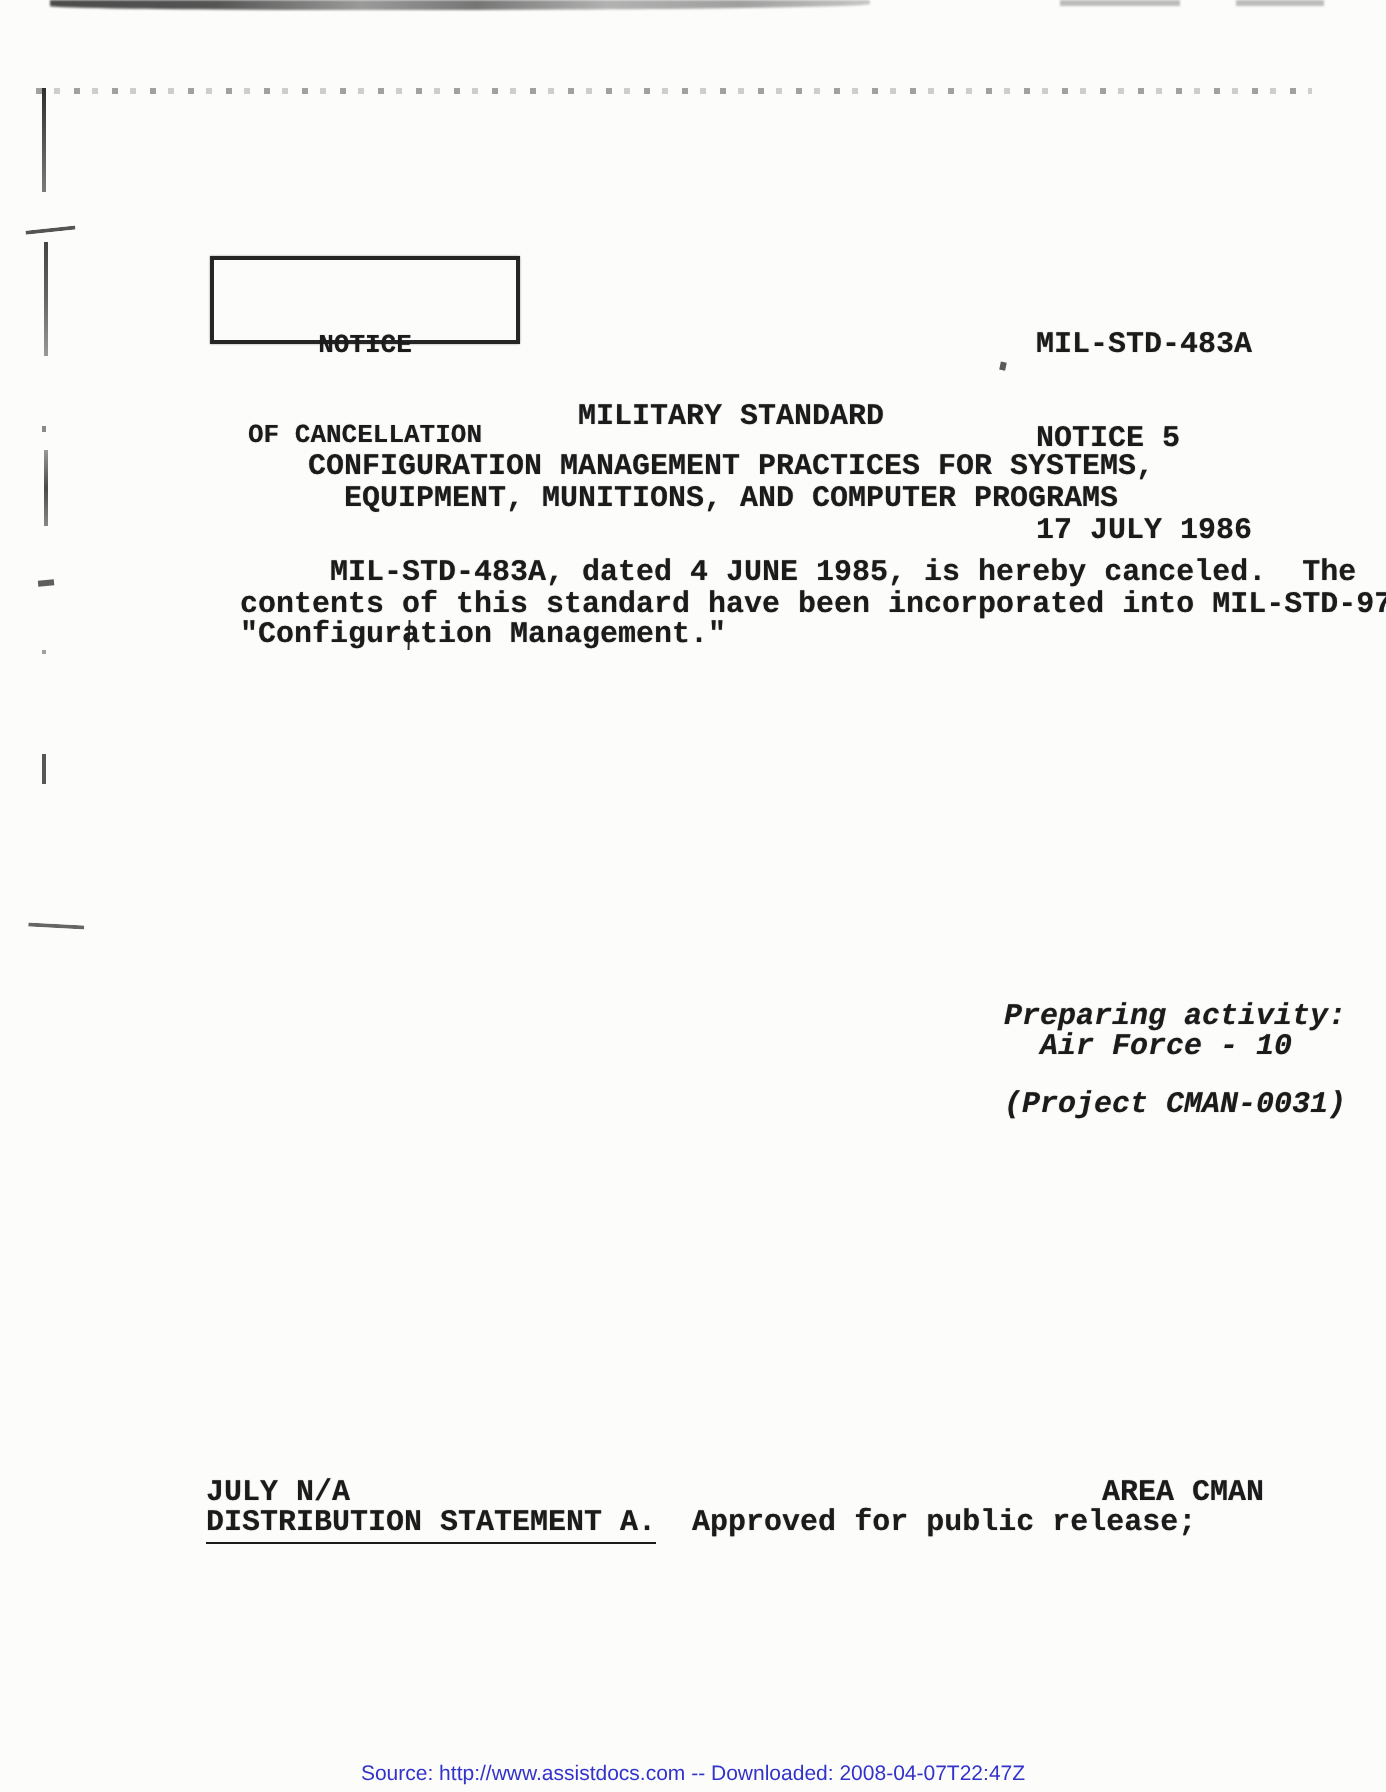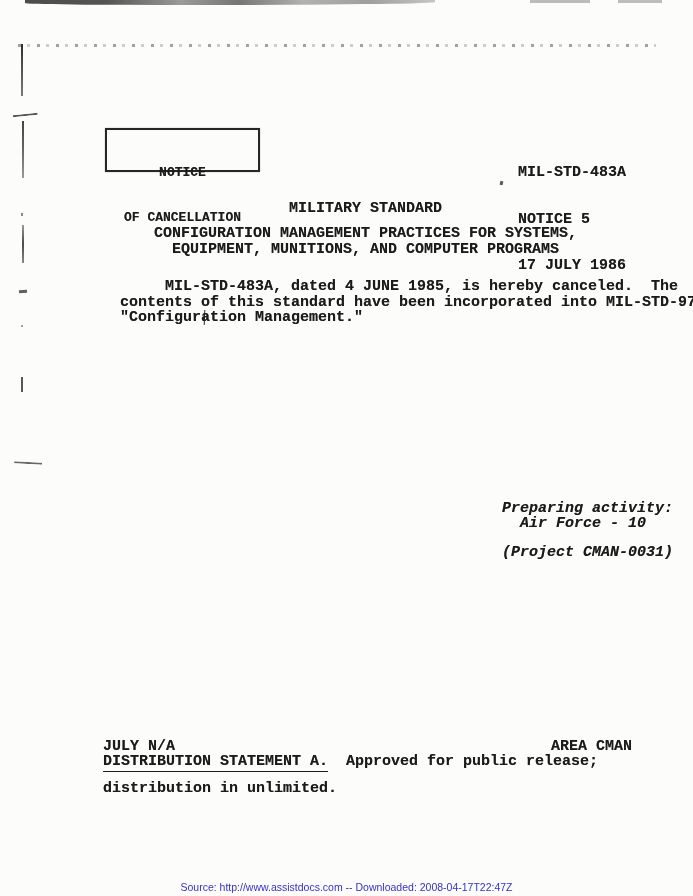--- a/index.html
+++ b/index.html
@@ -128,7 +128,6 @@
   <div class="abs mono area">AREA CMAN</div>
 
   <div class="abs mono dist-line1"><span class="u-label">DISTRIBUTION STATEMENT A.</span><span>  Approved for public release;</span></div>
-  <div class="abs mono dist-line2">distribution in unlimited.</div>
 
   <div class="abs footer" style="color: rgb(51, 51, 204);">
     <div>Source: http://www.assistdocs.com -- Downloaded: 2008-04-17T22:47Z</div>

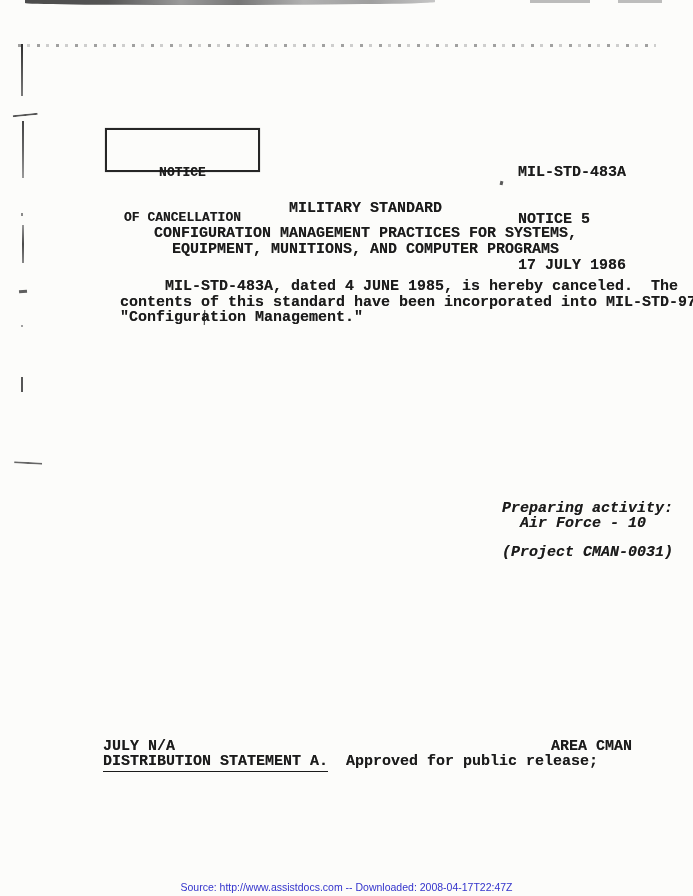--- a/index.html
+++ b/index.html
@@ -130,7 +130,7 @@
   <div class="abs mono dist-line1"><span class="u-label">DISTRIBUTION STATEMENT A.</span><span>  Approved for public release;</span></div>
 
   <div class="abs footer" style="color: rgb(51, 51, 204);">
-    <div>Source: http://www.assistdocs.com -- Downloaded: 2008-04-17T22:47Z</div>
+    <div>Source: http://www.assistdocs.com -- Downloaded: 2008-04-07T22:47Z</div>
     
   </div>
 

